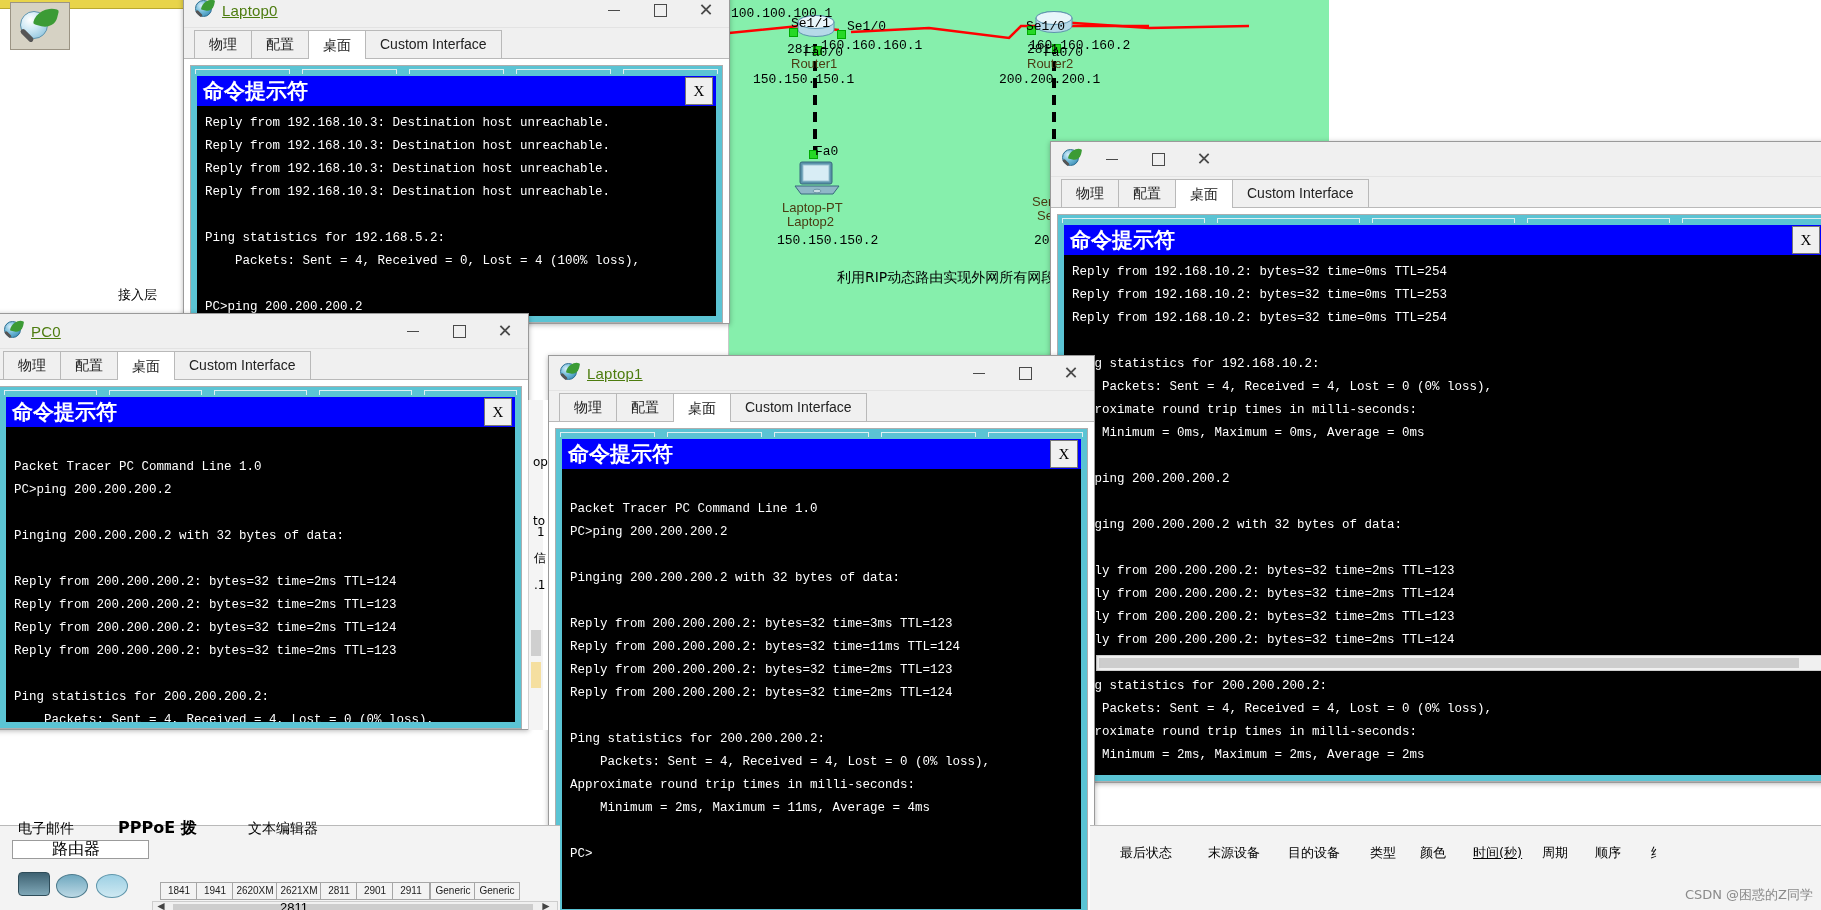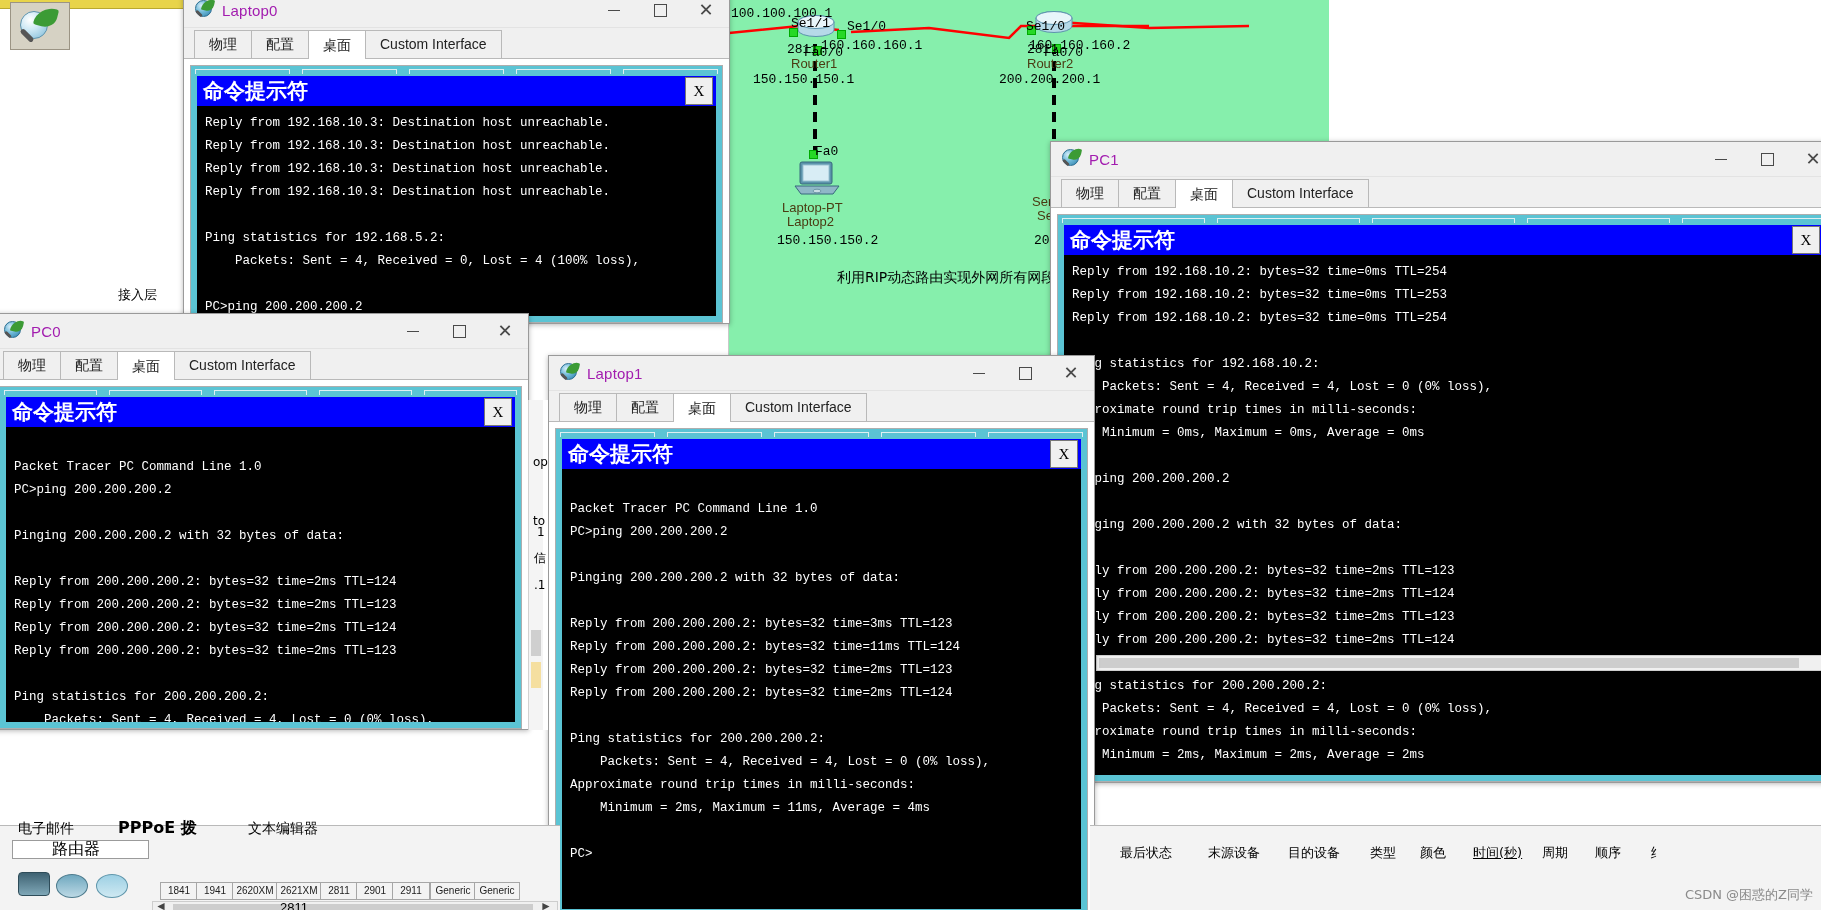--- a/index.html
+++ b/index.html
@@ -21,7 +21,7 @@
      background:#3c9b35;border-radius:90% 10% 60% 10%;transform:rotate(12deg);}
   .pt-titlebar .app-icon .handle{position:absolute;left:1px;top:12px;width:8px;height:3px;background:#555;
      transform:rotate(45deg);border-radius:2px;}
-  .pt-title-text{font-size:15px;color:#a21caf;flex:1 1 auto;letter-spacing:.2px;}
+  .pt-title-text{font-size:15px;color:#4d7c0f;flex:1 1 auto;letter-spacing:.2px;text-decoration:underline;}
   .pt-winbtns{display:flex;flex:0 0 auto;height:100%;}
   .pt-winbtn{width:46px;height:100%;display:flex;align-items:center;justify-content:center;
     font-size:15px;color:#4a4a4a;}

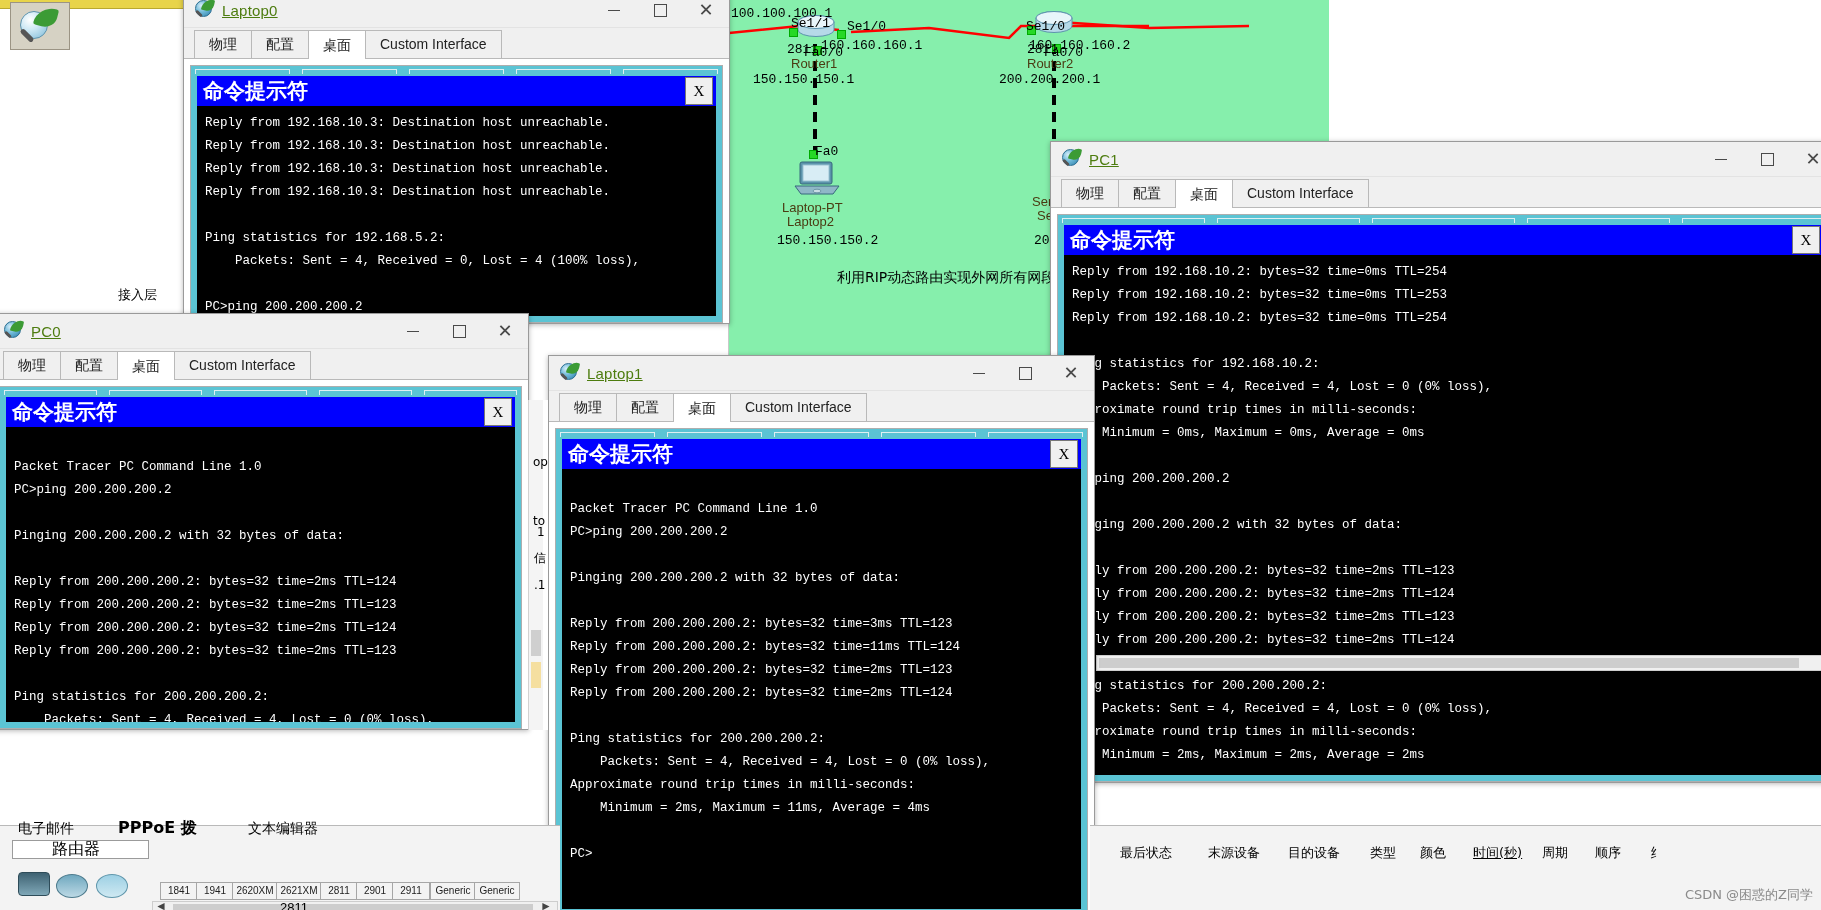--- a/index.html
+++ b/index.html
@@ -179,7 +179,6 @@
         <span class="leaf"></span>
         <span class="handle"></span>
     </span>
-    <span class="pt-title-text">PC1</span>
     <span class="pt-winbtns">
       <span class="pt-winbtn">
           <span class="dash"></span>

